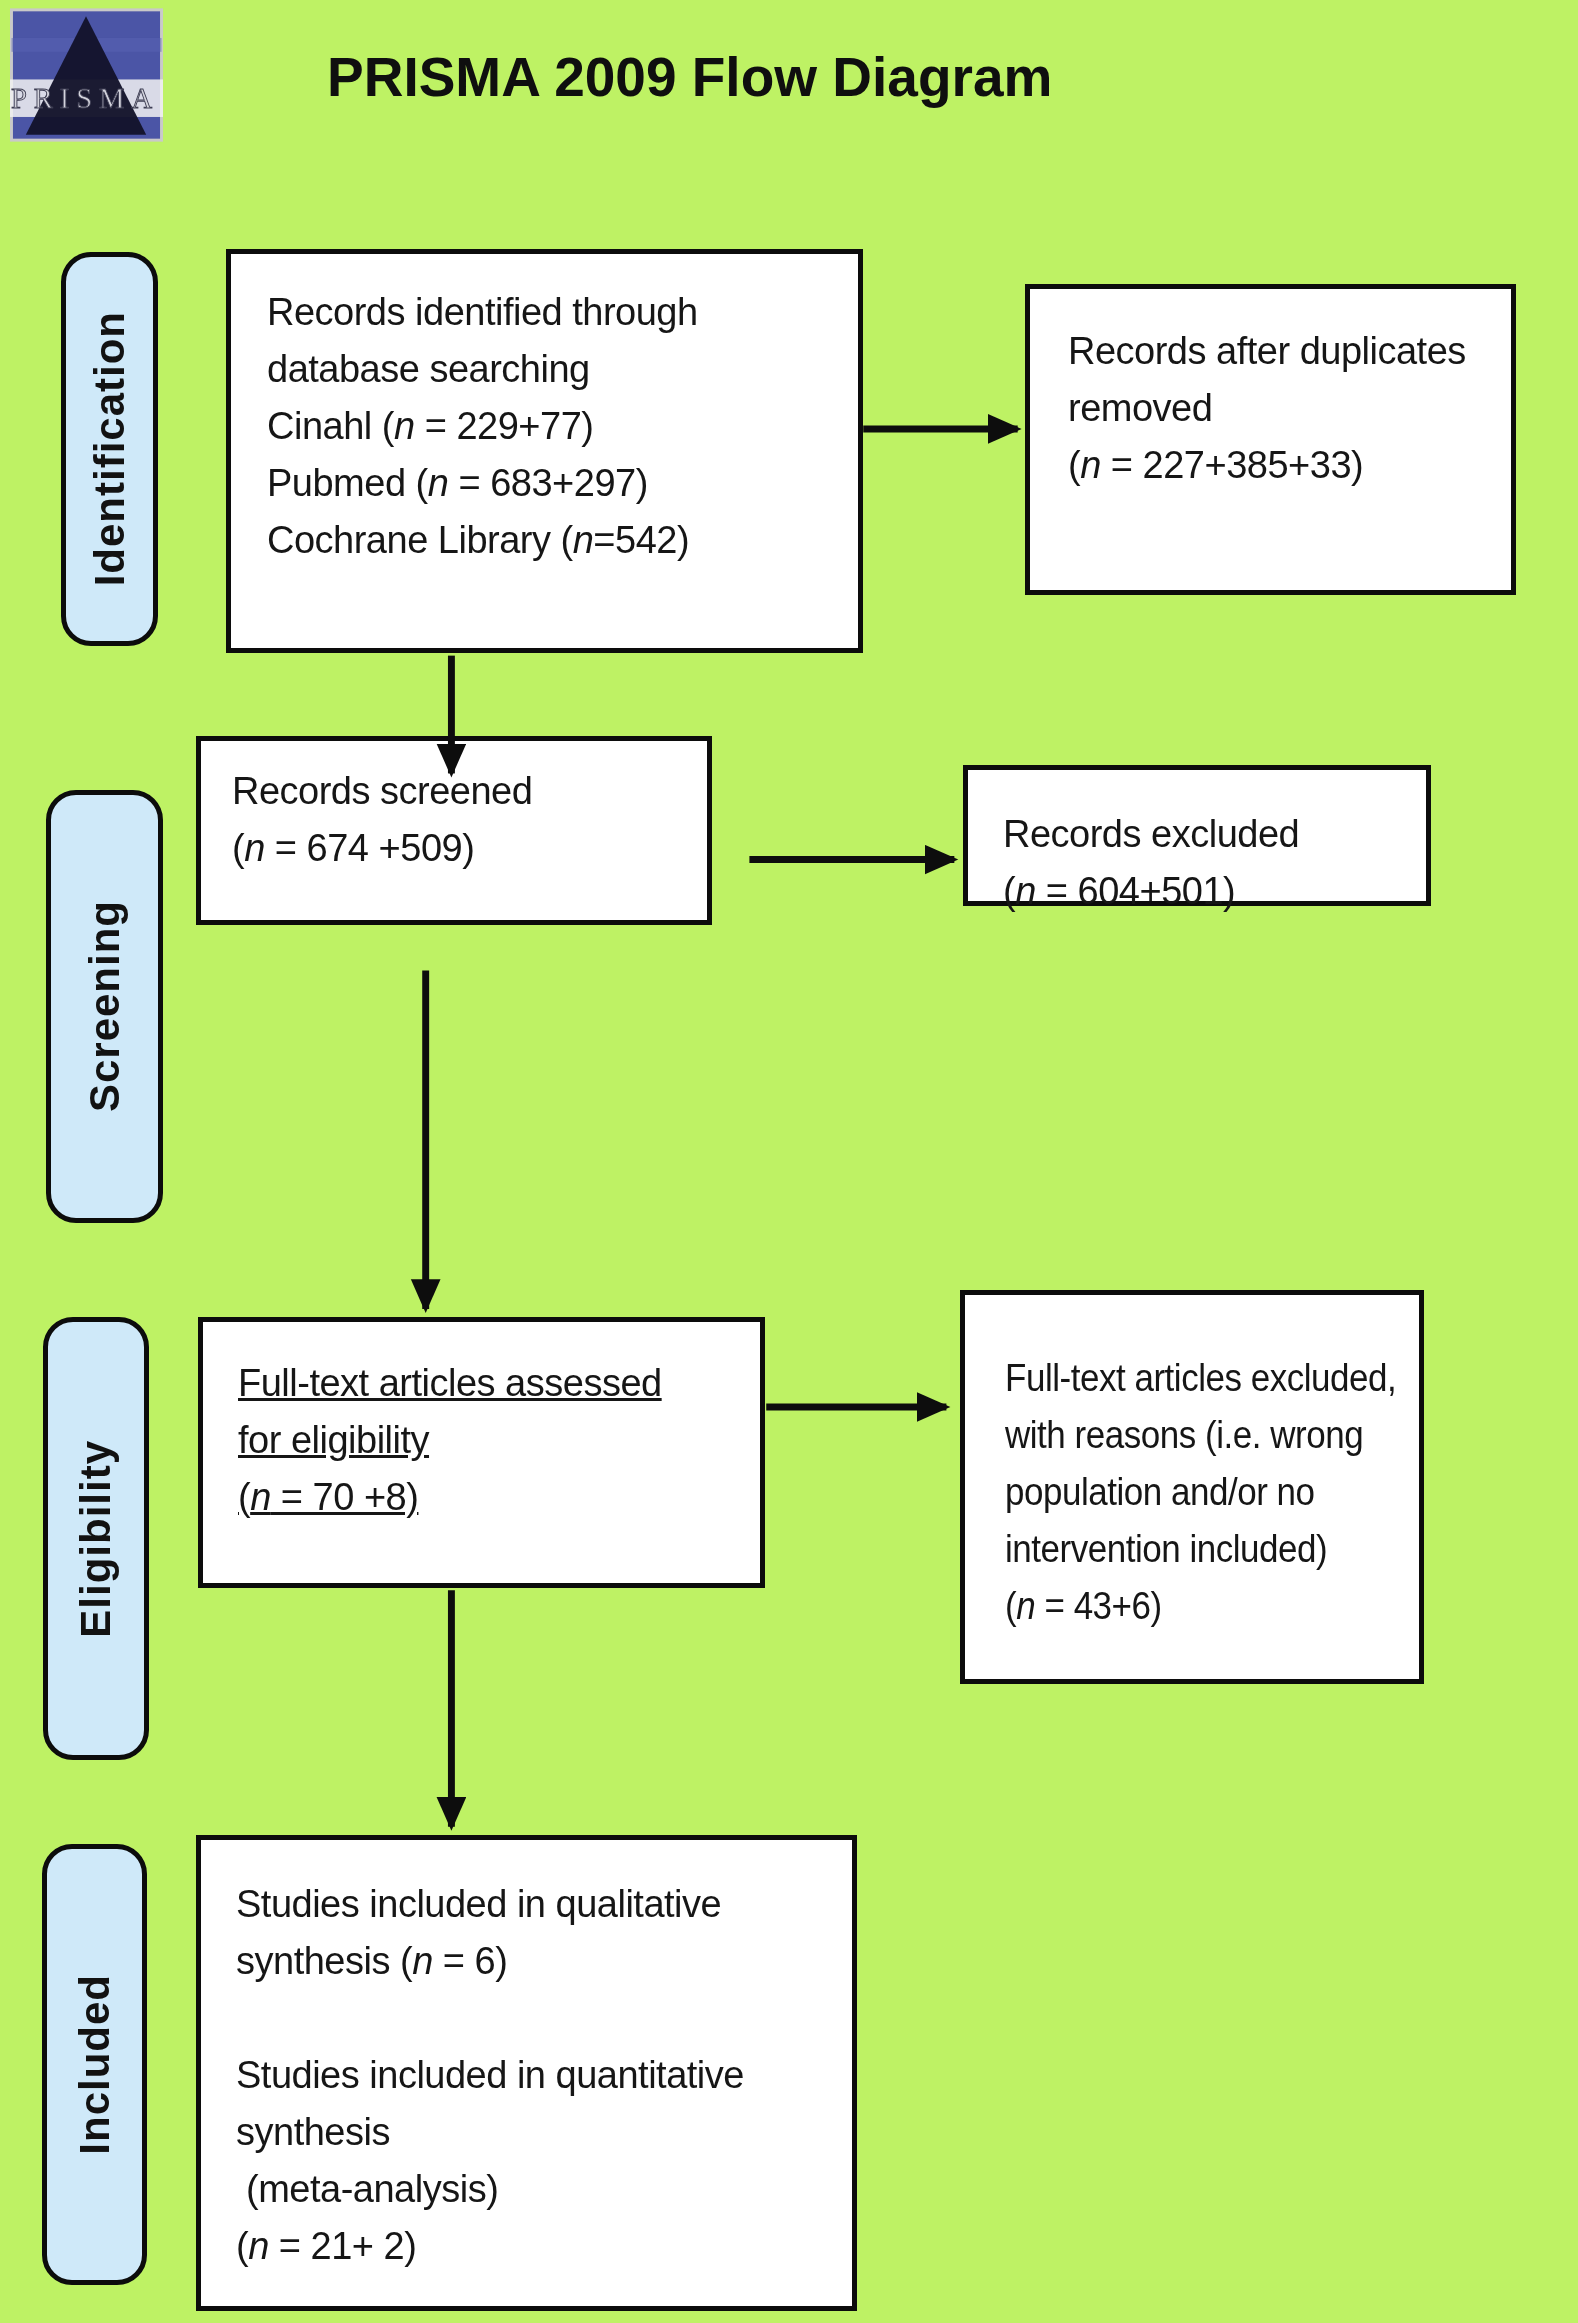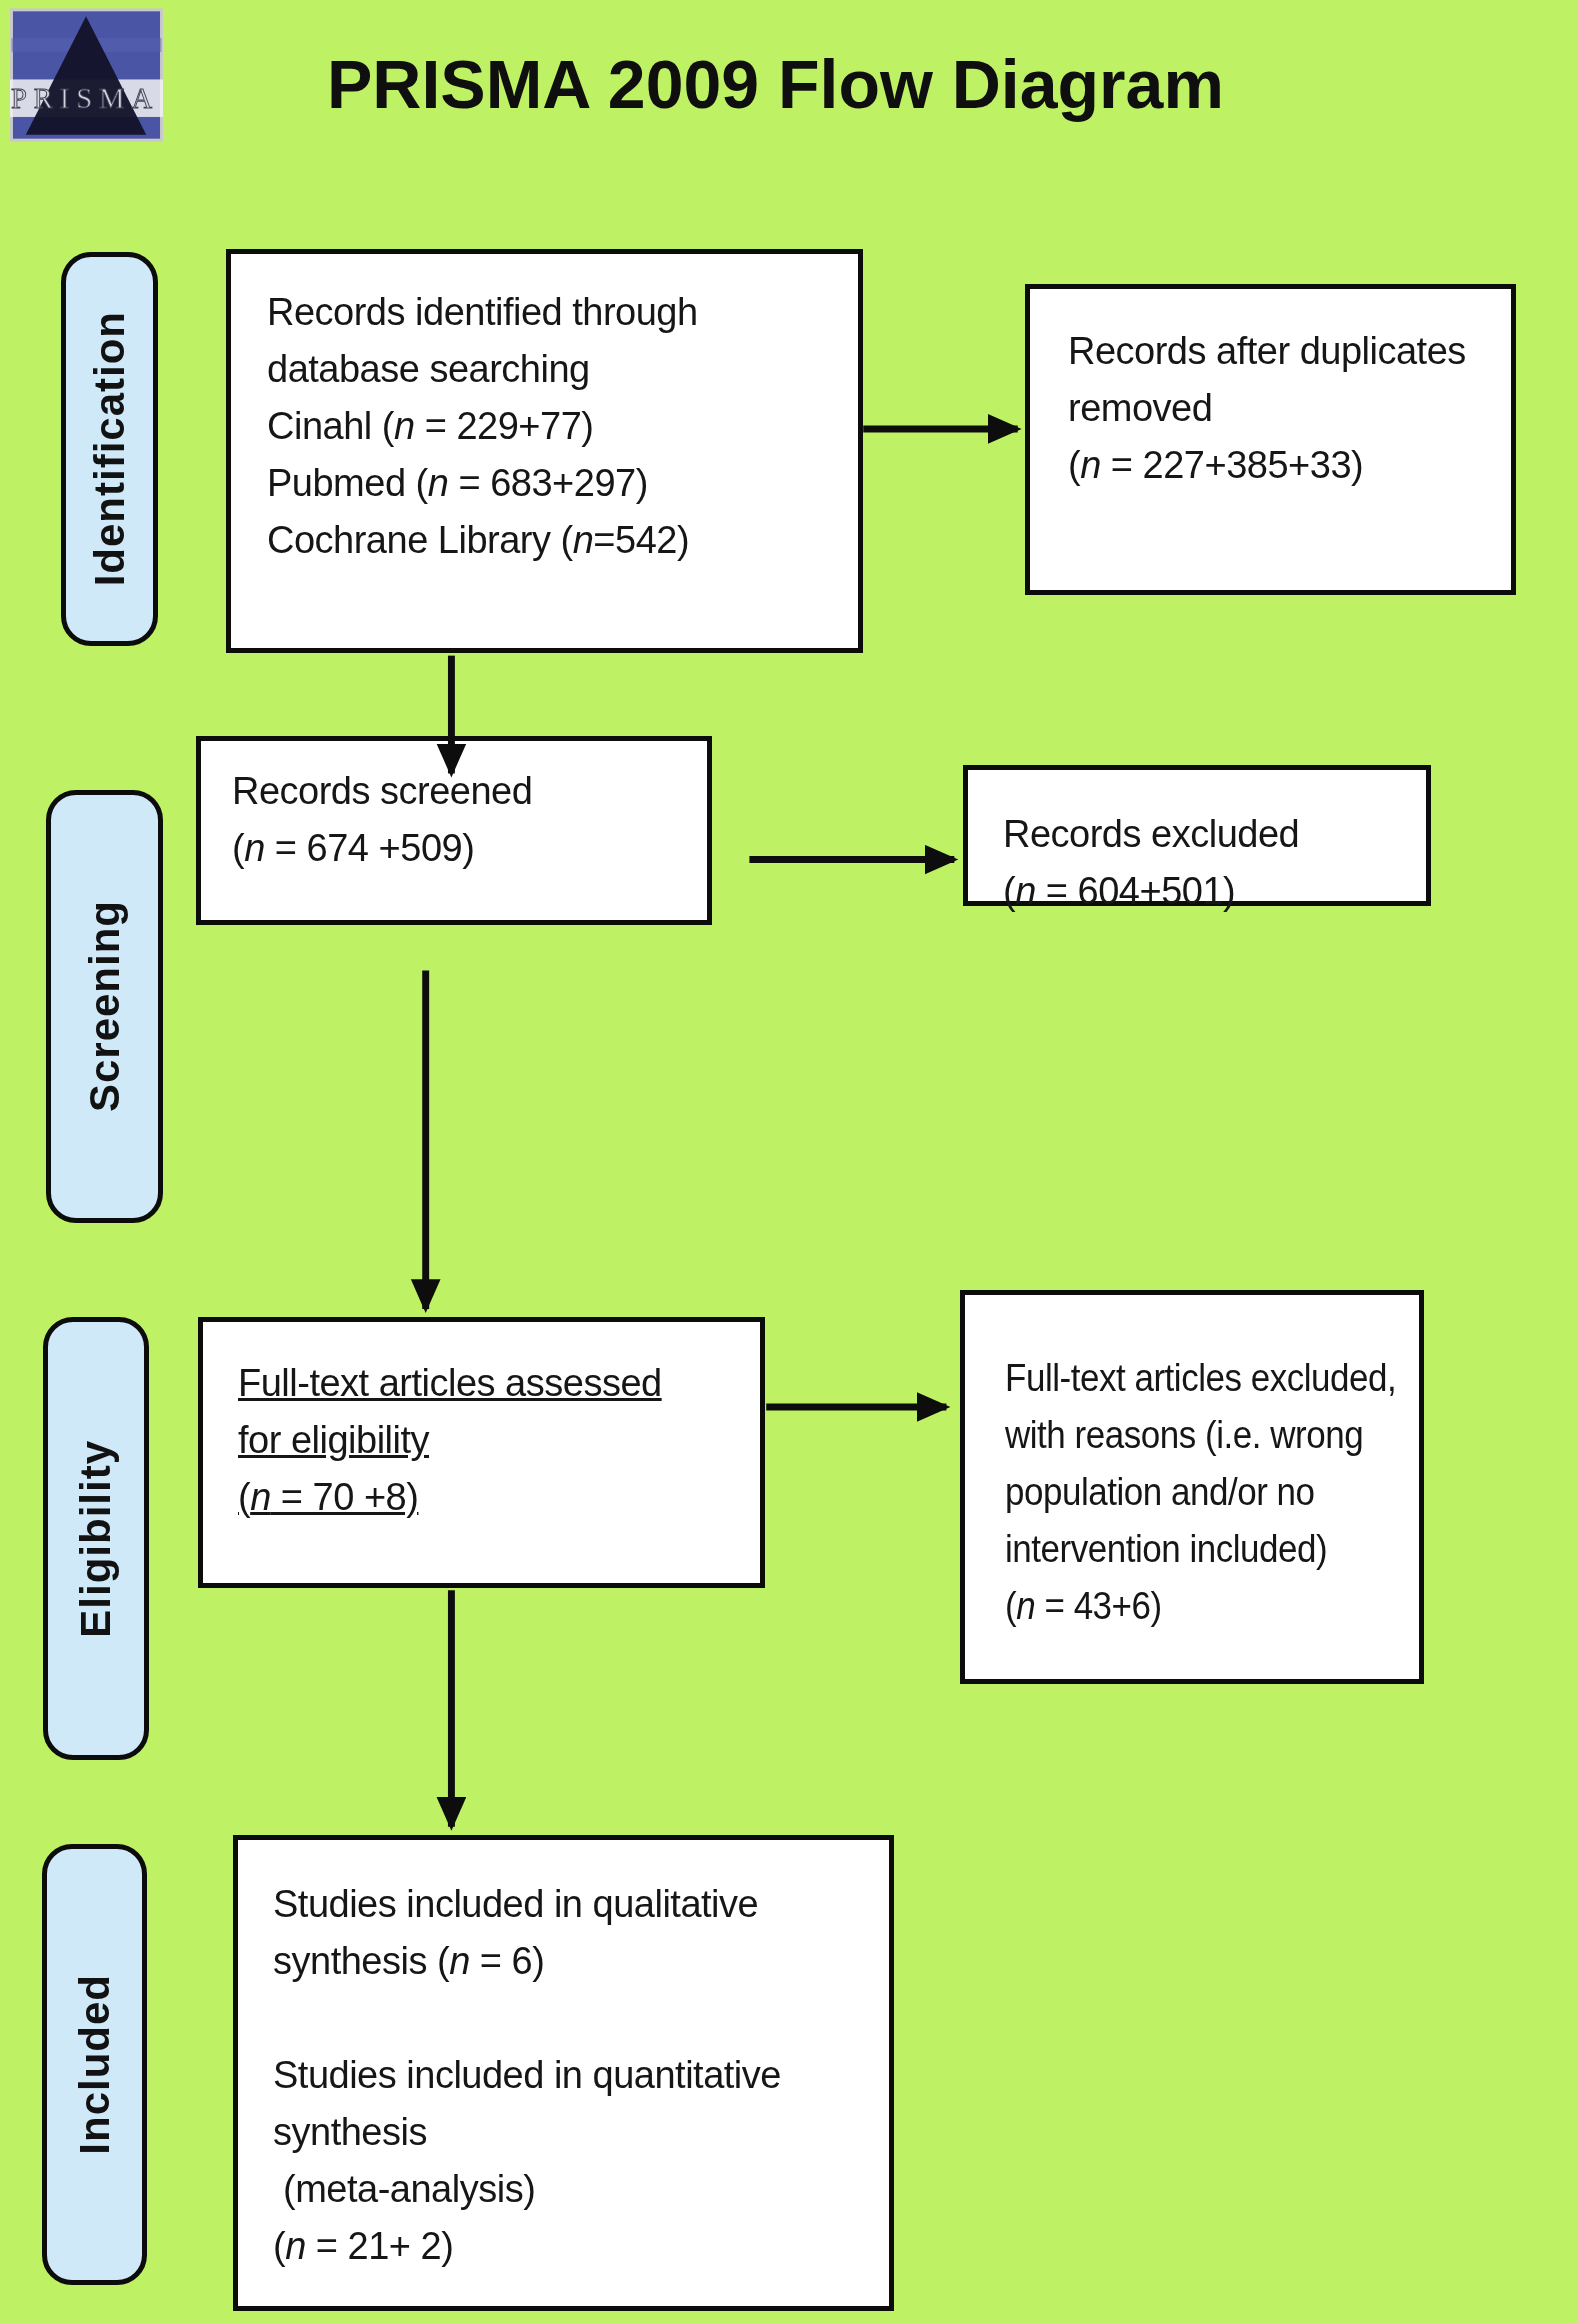--- a/index.html
+++ b/index.html
@@ -17,7 +17,7 @@
   }
   .title{
     position:absolute;left:327px;top:50px;margin:0;
-    font-size:68px;font-weight:bold;line-height:1;color:#0f0f0f;
+    font-size:55px;font-weight:bold;line-height:1;color:#0f0f0f;
     letter-spacing:0px;white-space:nowrap;
   }
   

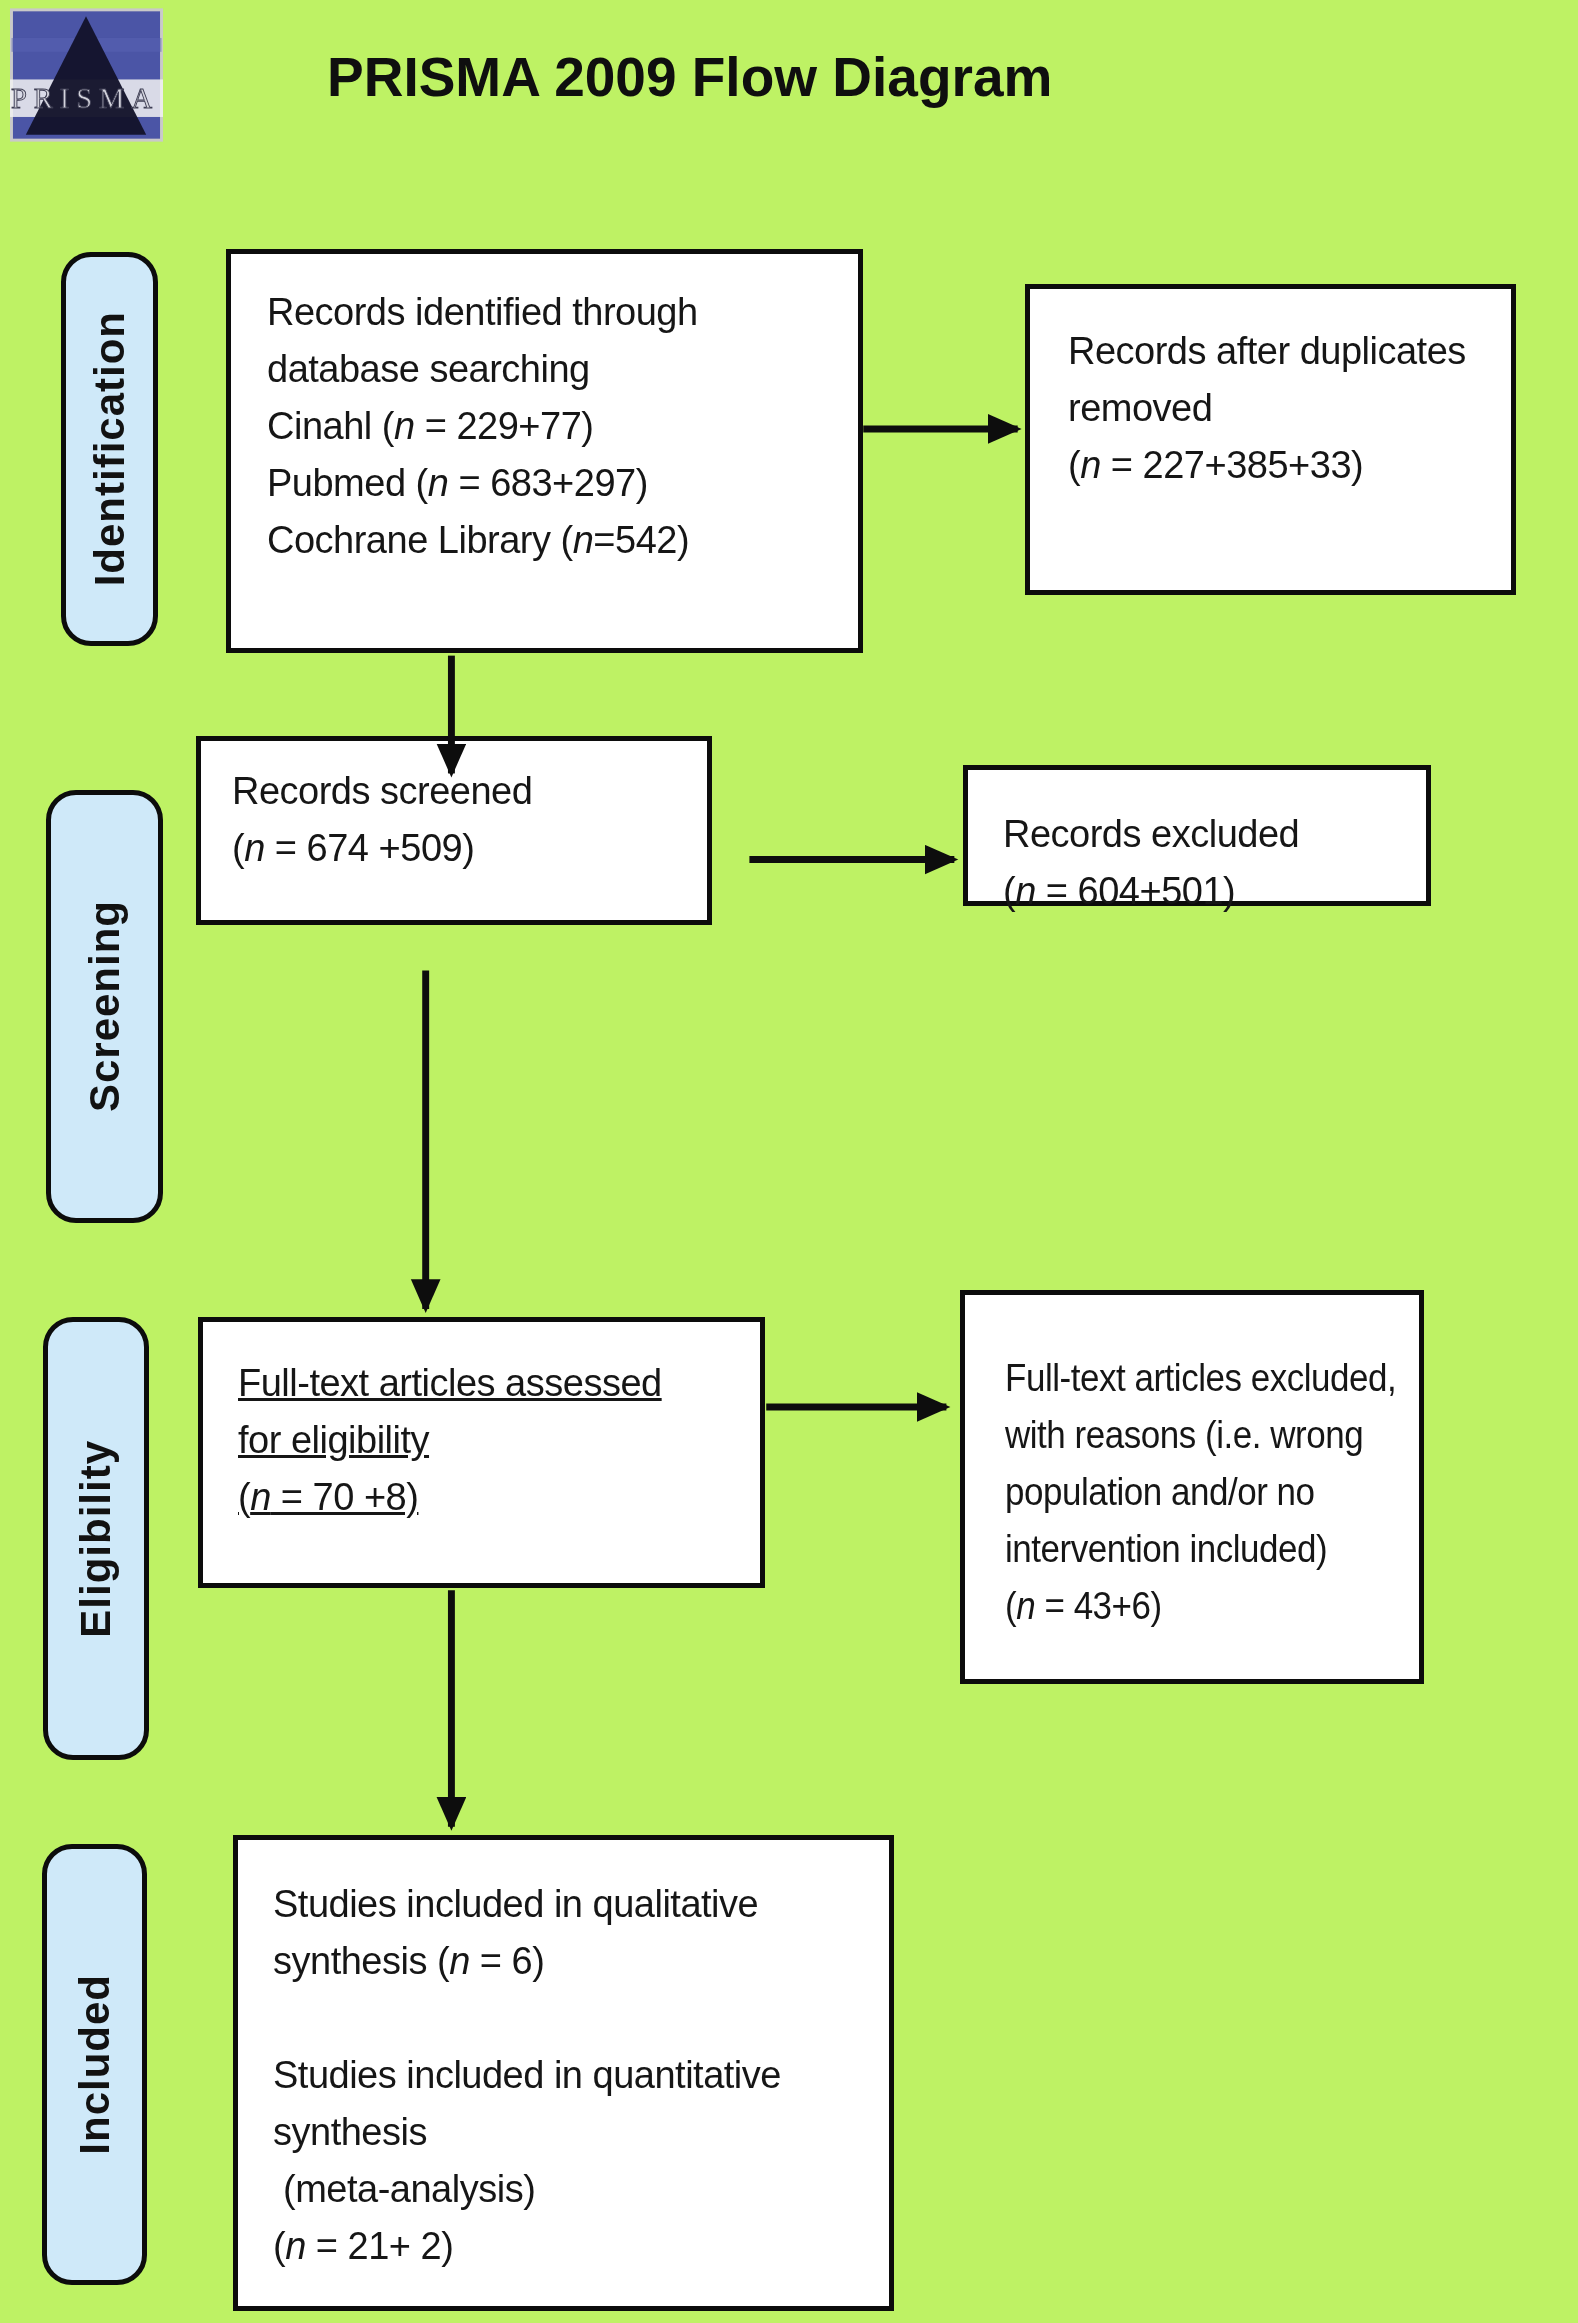--- a/index.html
+++ b/index.html
@@ -55,7 +55,7 @@
   .box--recexcl    {left:963px; top:765px; width:468px;height:141px;padding:36px 0 0 35px;}
   .box--ftassessed {left:198px; top:1317px;width:567px;height:271px;padding:33px 0 0 35px;text-decoration:underline;}
   .box--ftexcl     {left:960px; top:1290px;width:464px;height:394px;padding:55px 0 0 40px;}
-  .box--included   {left:196px; top:1835px;width:661px;height:476px;padding:36px 0 0 35px;margin-left:37px;}
+  .box--included   {left:196px; top:1835px;width:661px;height:476px;padding:36px 0 0 35px;}
   .box--ftexcl .lines{transform:scaleX(0.92);transform-origin:0 0;}
   
   .arrows{

